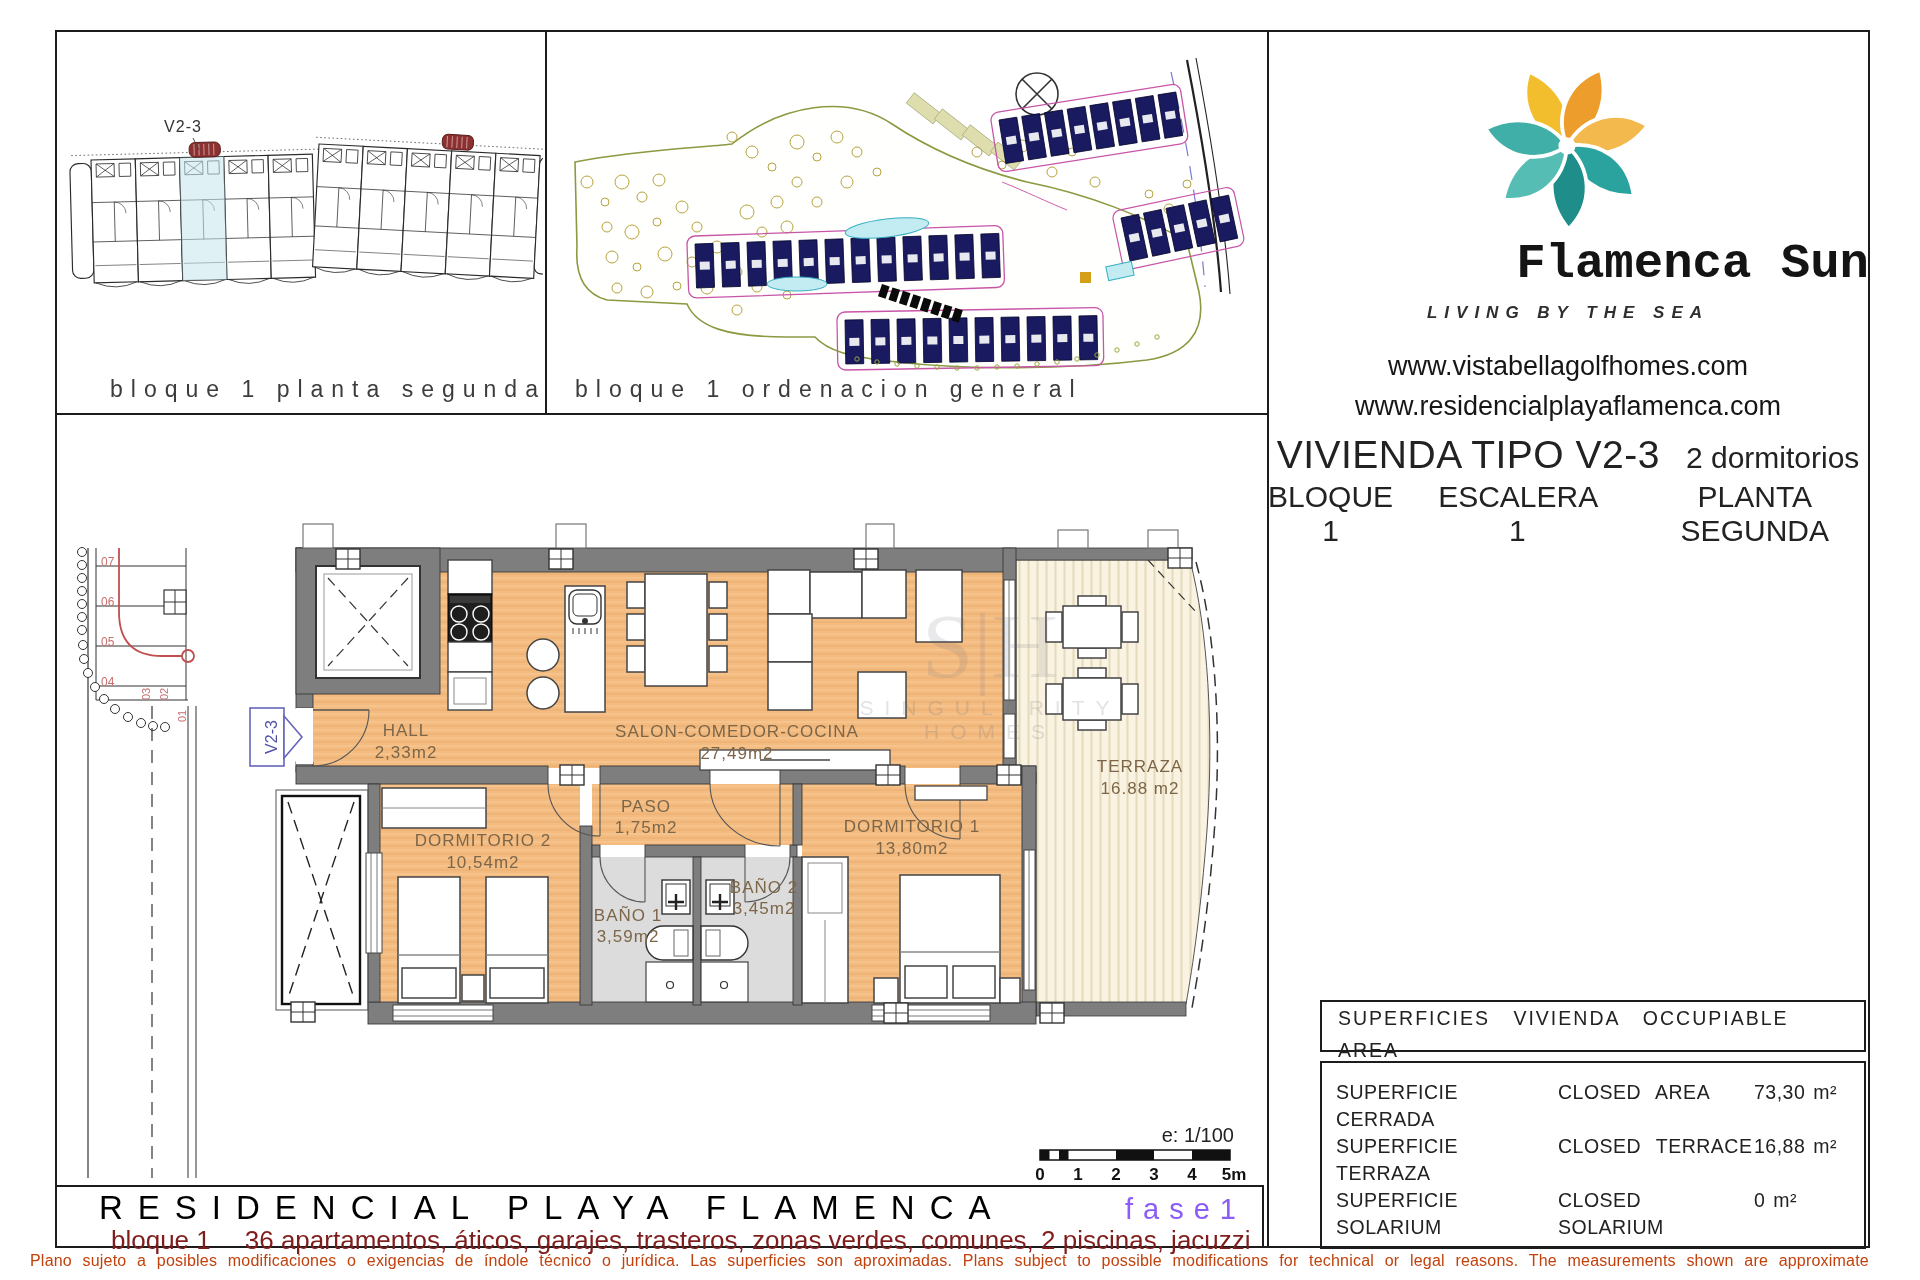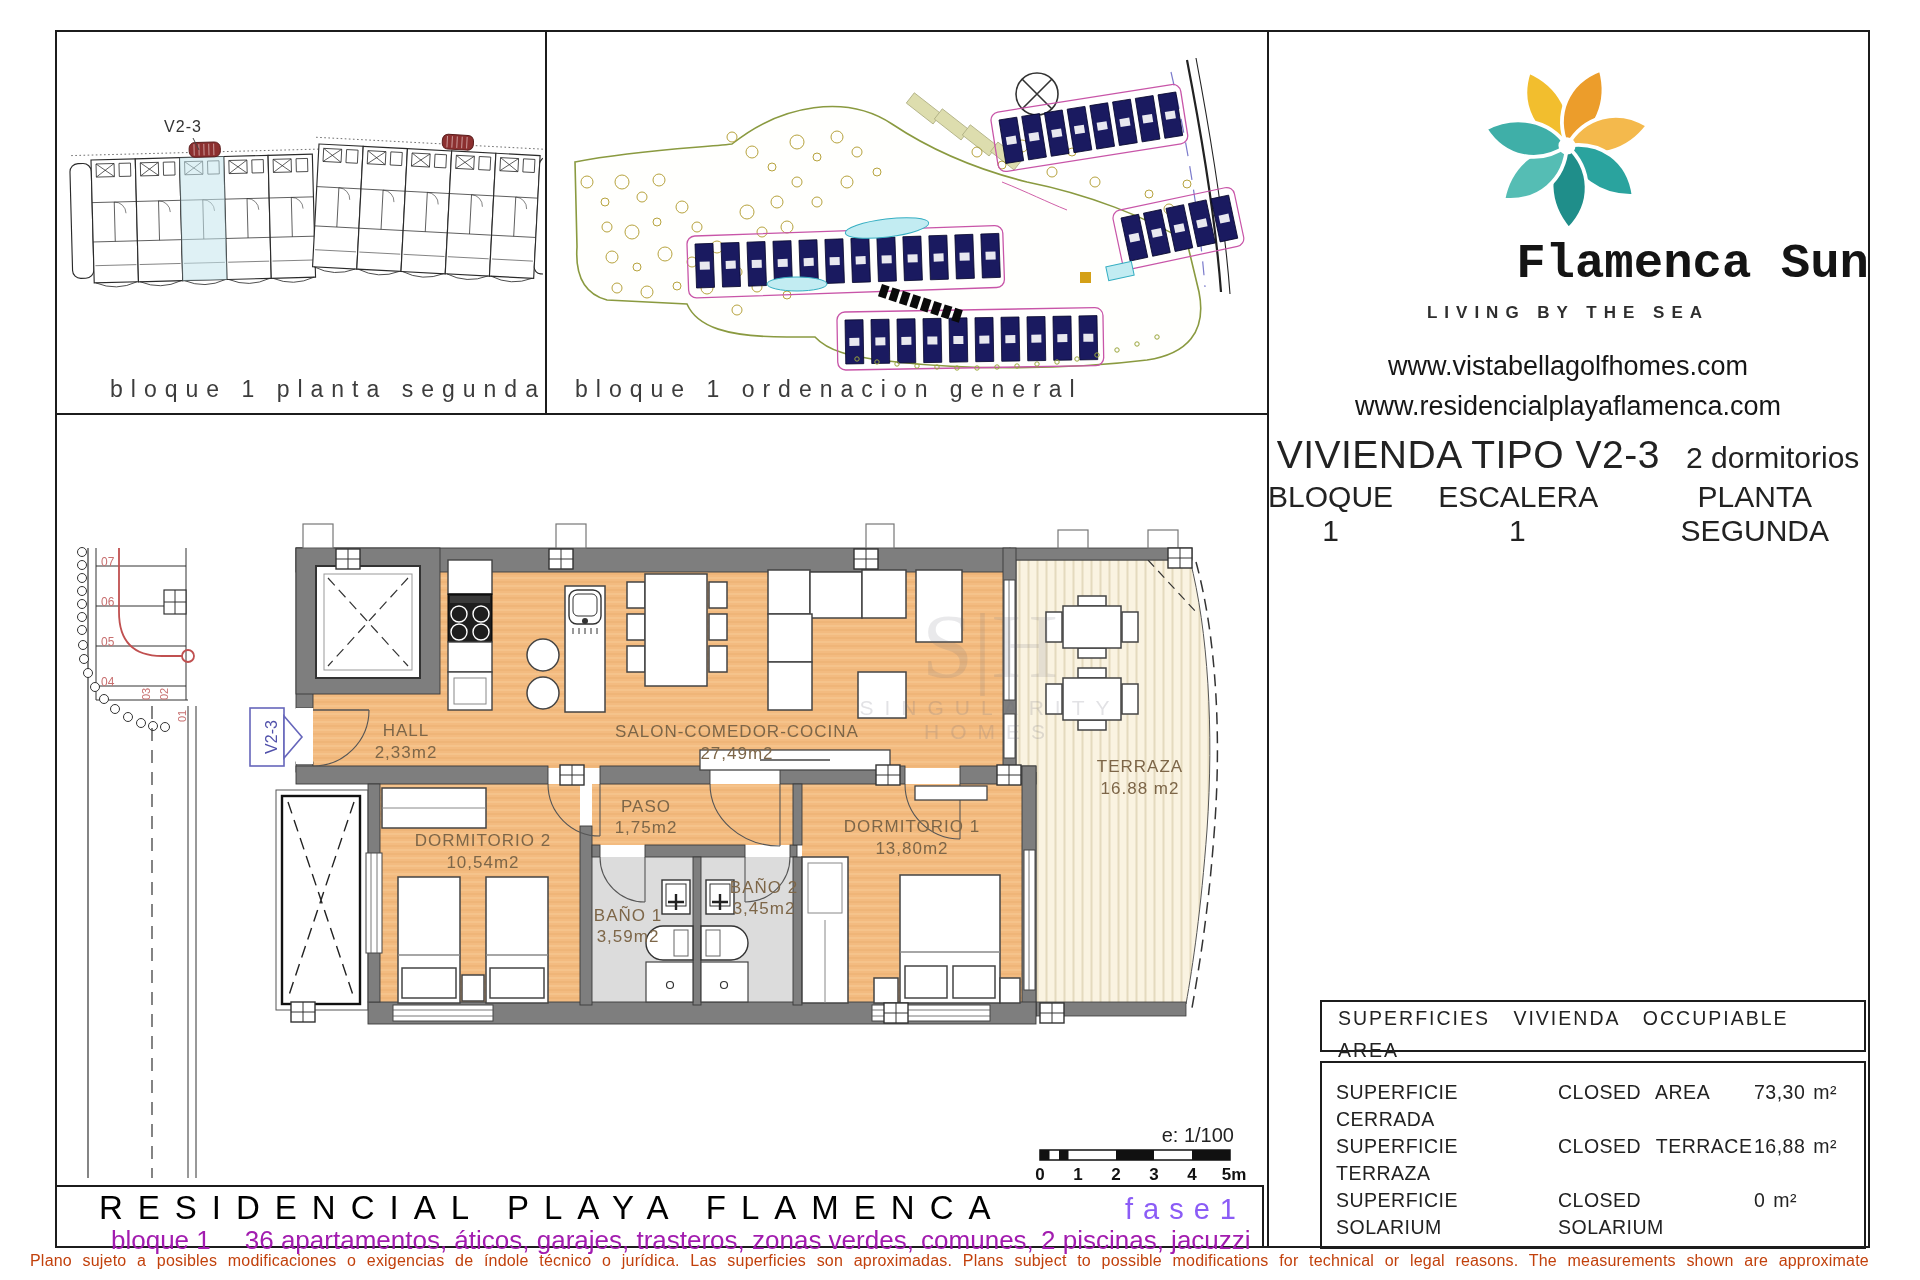--- a/index.html
+++ b/index.html
@@ -14,7 +14,7 @@
   .brand-name{left:1267px;top:236px;width:602px;text-align:right;
     font-family:Liberation Mono, monospace;font-weight:700;font-size:49px;color:#141414;}
   .brand-tag{left:1267px;top:303px;width:602px;text-align:center;font-size:17px;
-    letter-spacing:7px;color:#2e2e2e;font-weight:600;}
+    letter-spacing:7px;color:#2e2e2e;font-weight:600;font-style:italic;}
   .brand-urls{left:1267px;top:346px;width:602px;text-align:center;font-size:27px;
     line-height:40px;color:#161616;}
   .unit-head{left:1267px;top:433px;width:602px;text-align:center;color:#222;}

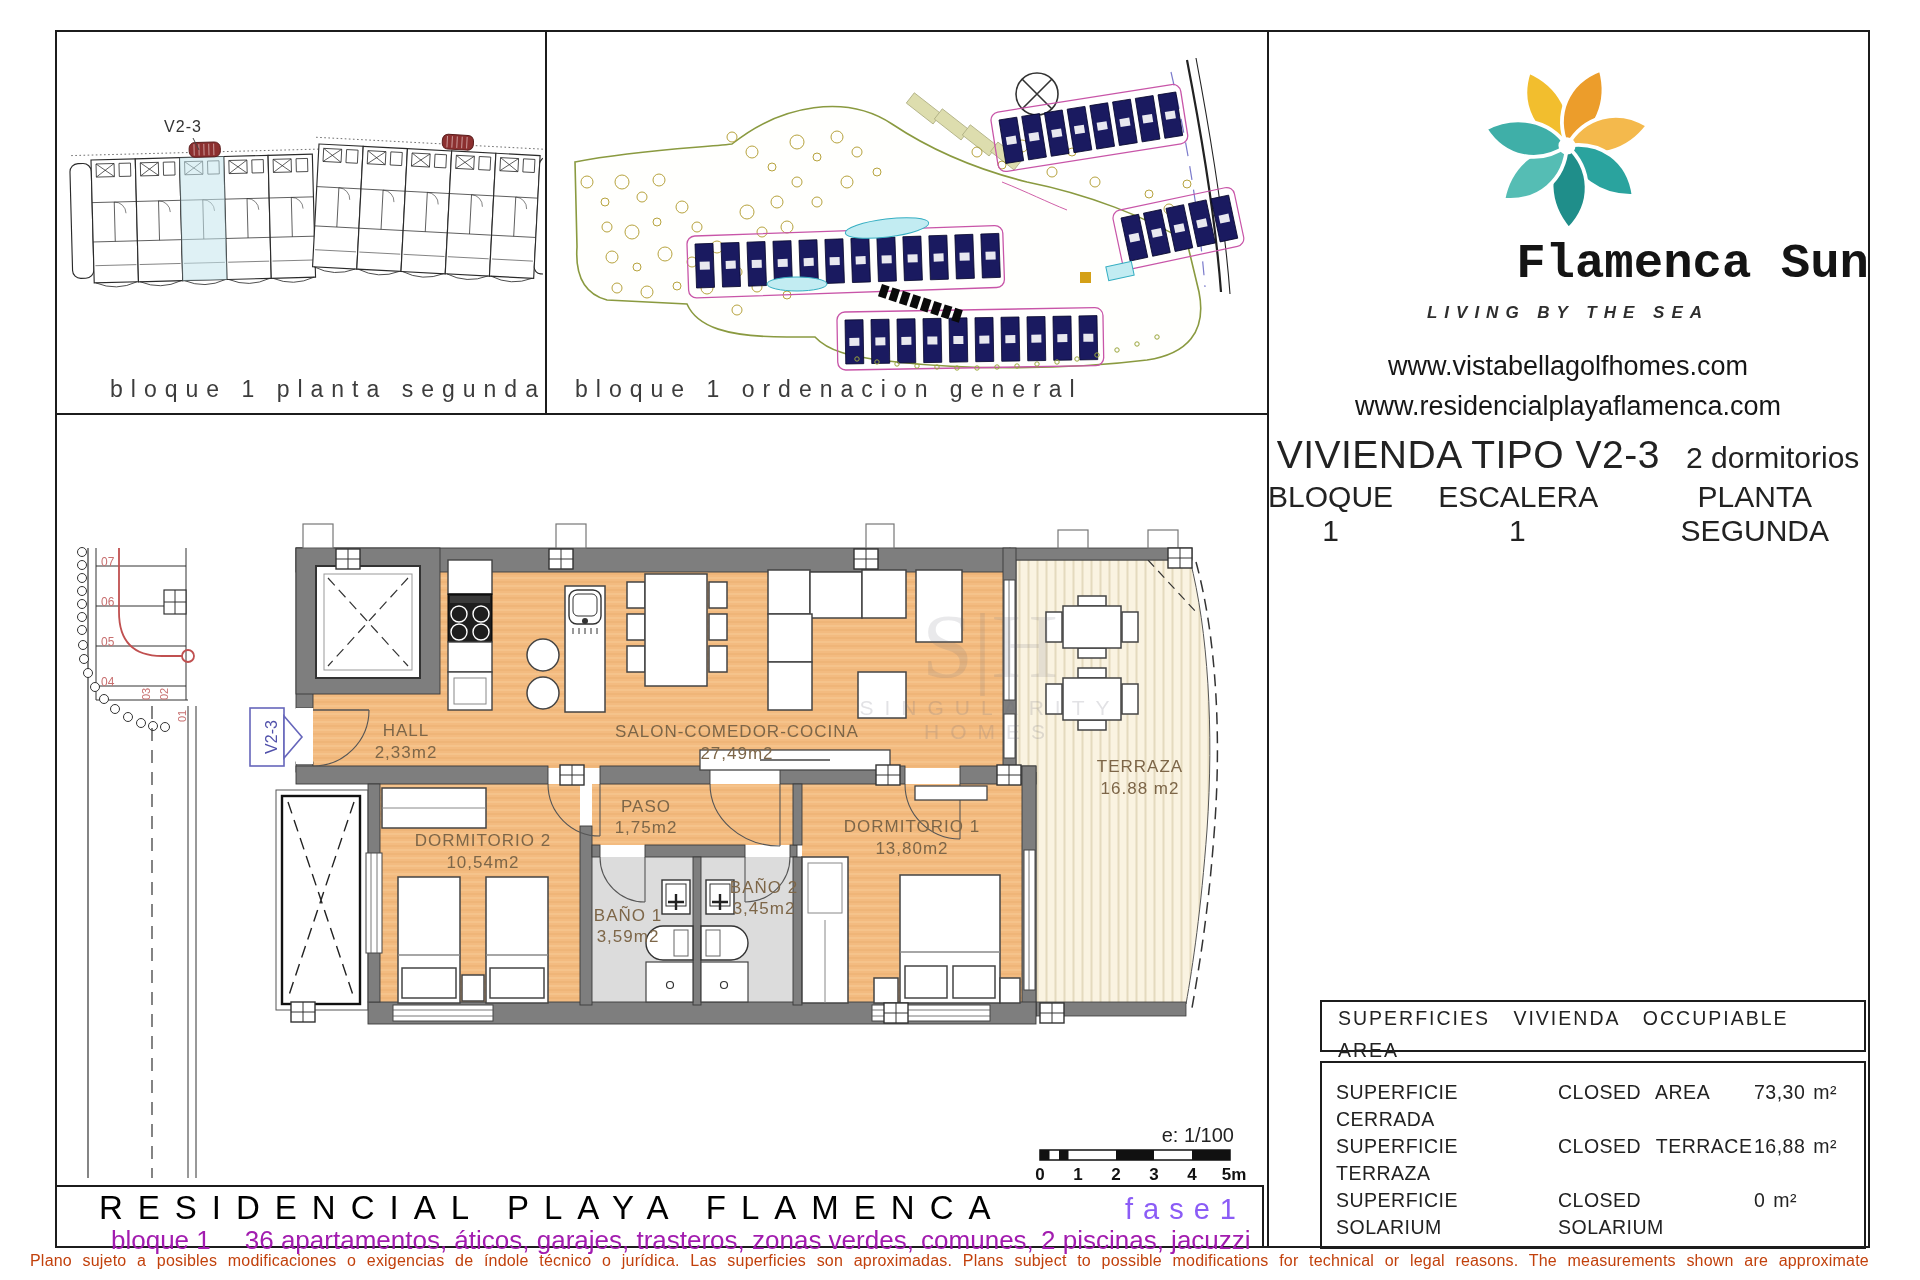--- a/index.html
+++ b/index.html
@@ -36,7 +36,7 @@
   .fb-row1{display:flex;justify-content:space-between;align-items:baseline;padding:2px 16px 0 44px;}
   .fb-title{font-size:33px;letter-spacing:15px;color:#000000;}
   .fb-phase{font-size:29px;letter-spacing:10px;color:#8b5cf6;}
-  .fb-row2{padding-left:56px;font-size:26px;color:#a21caf;margin-top:-2px;}
+  .fb-row2{padding-left:56px;font-size:26px;color:#7f1d1d;margin-top:-2px;}
   .fb-row2 .pfx{margin-right:34px;}
   .disclaimer{left:30px;top:1252px;width:1870px;font-size:16px;color:#c2410c;white-space:nowrap;
     word-spacing:6px;letter-spacing:0.2px;}

